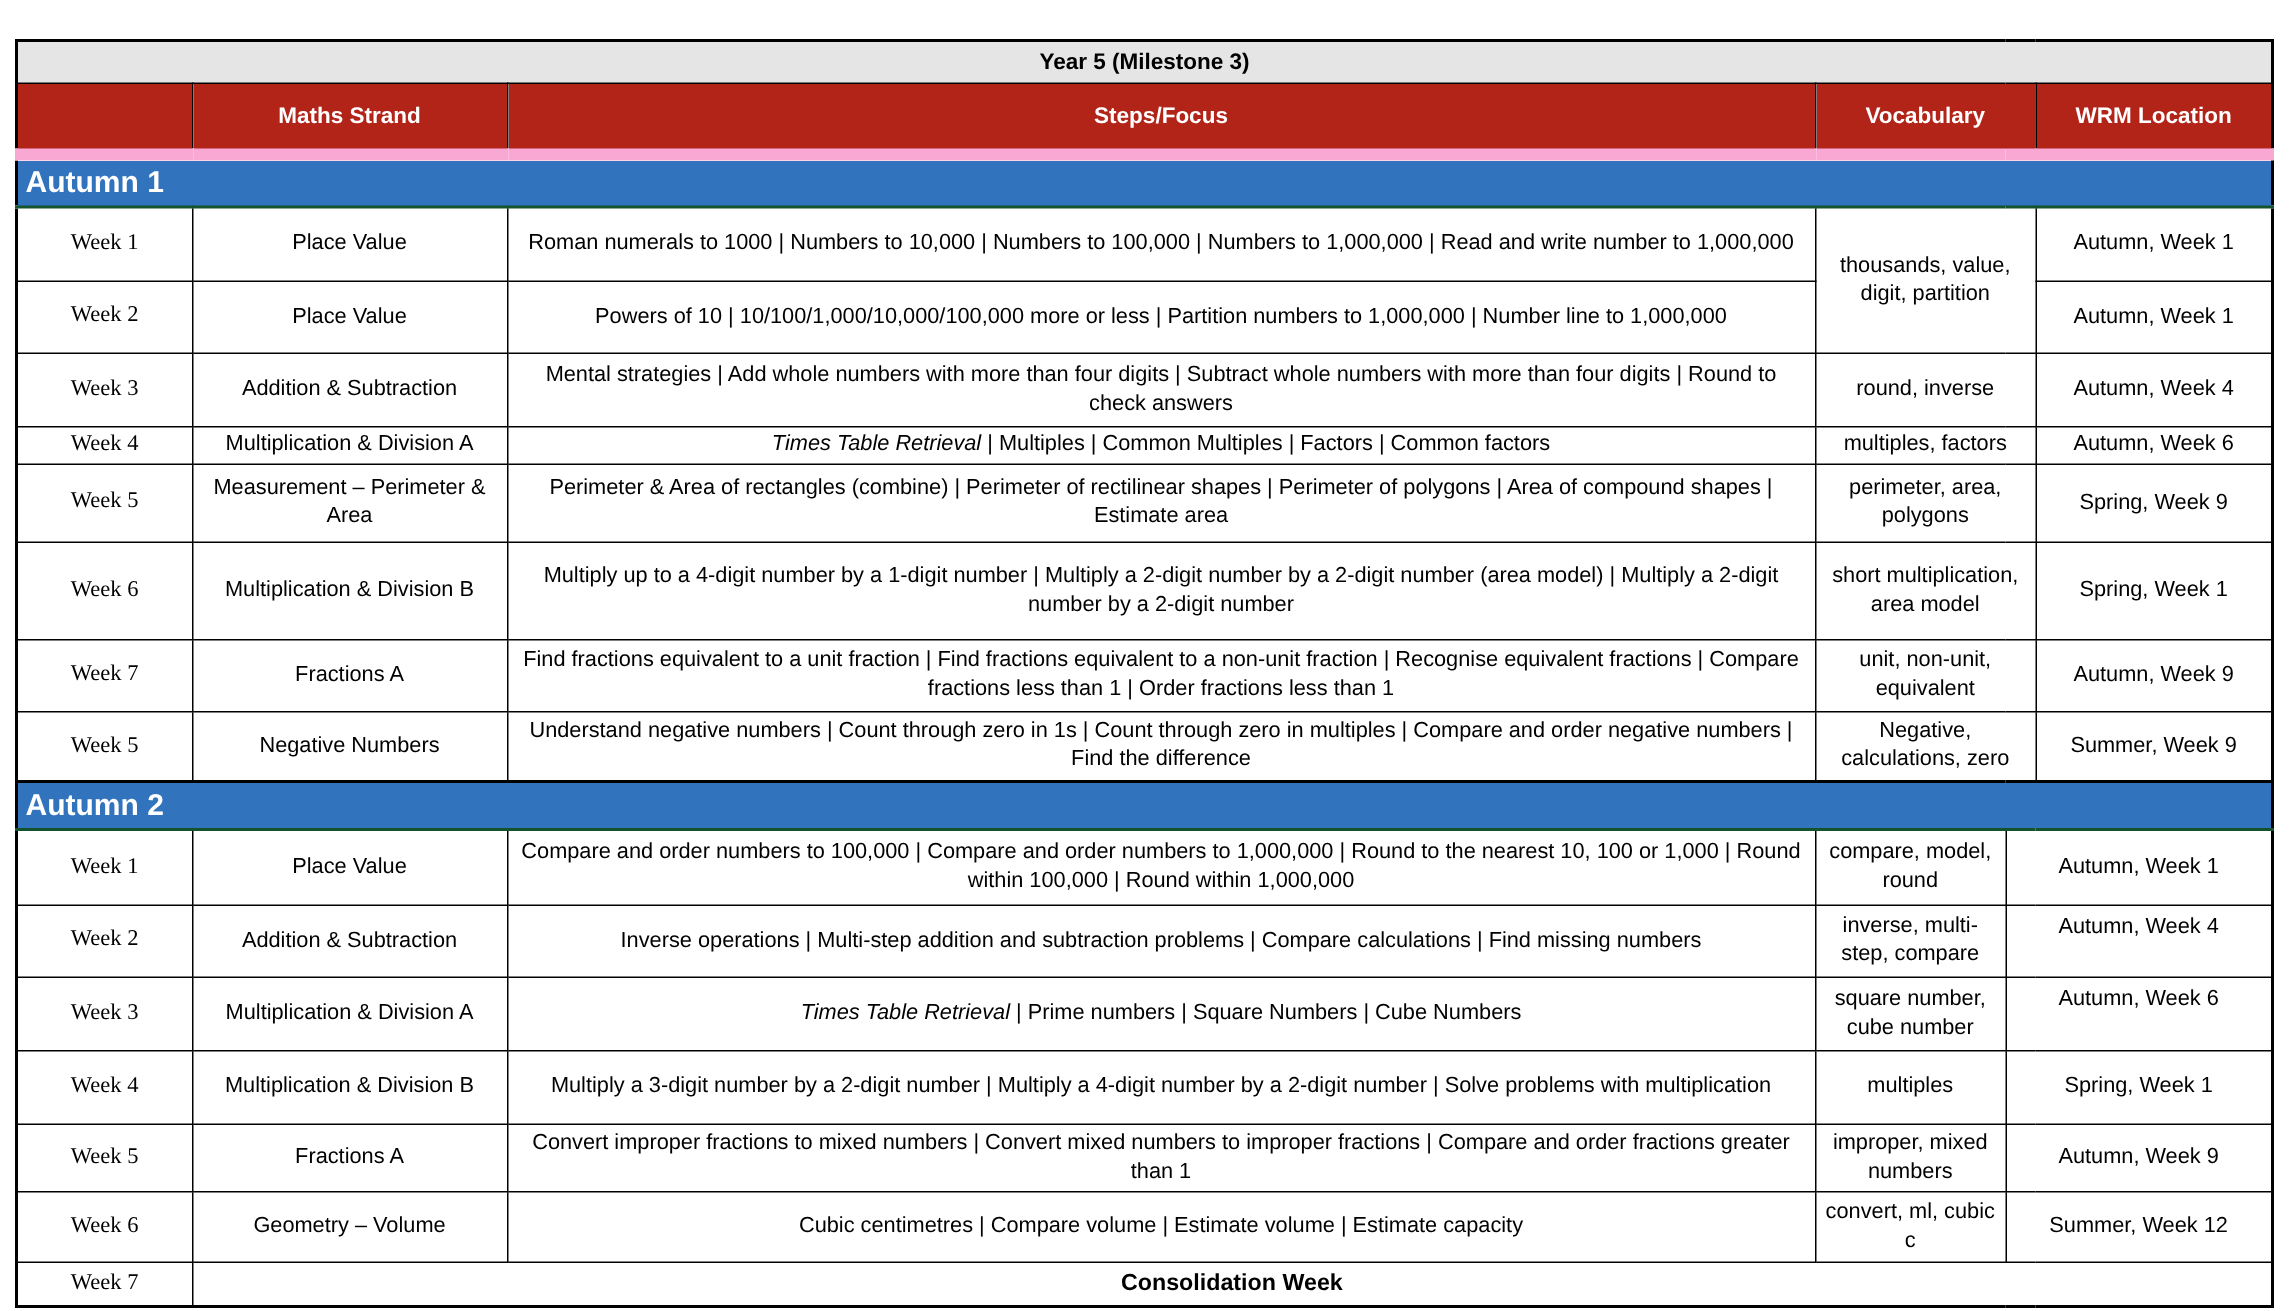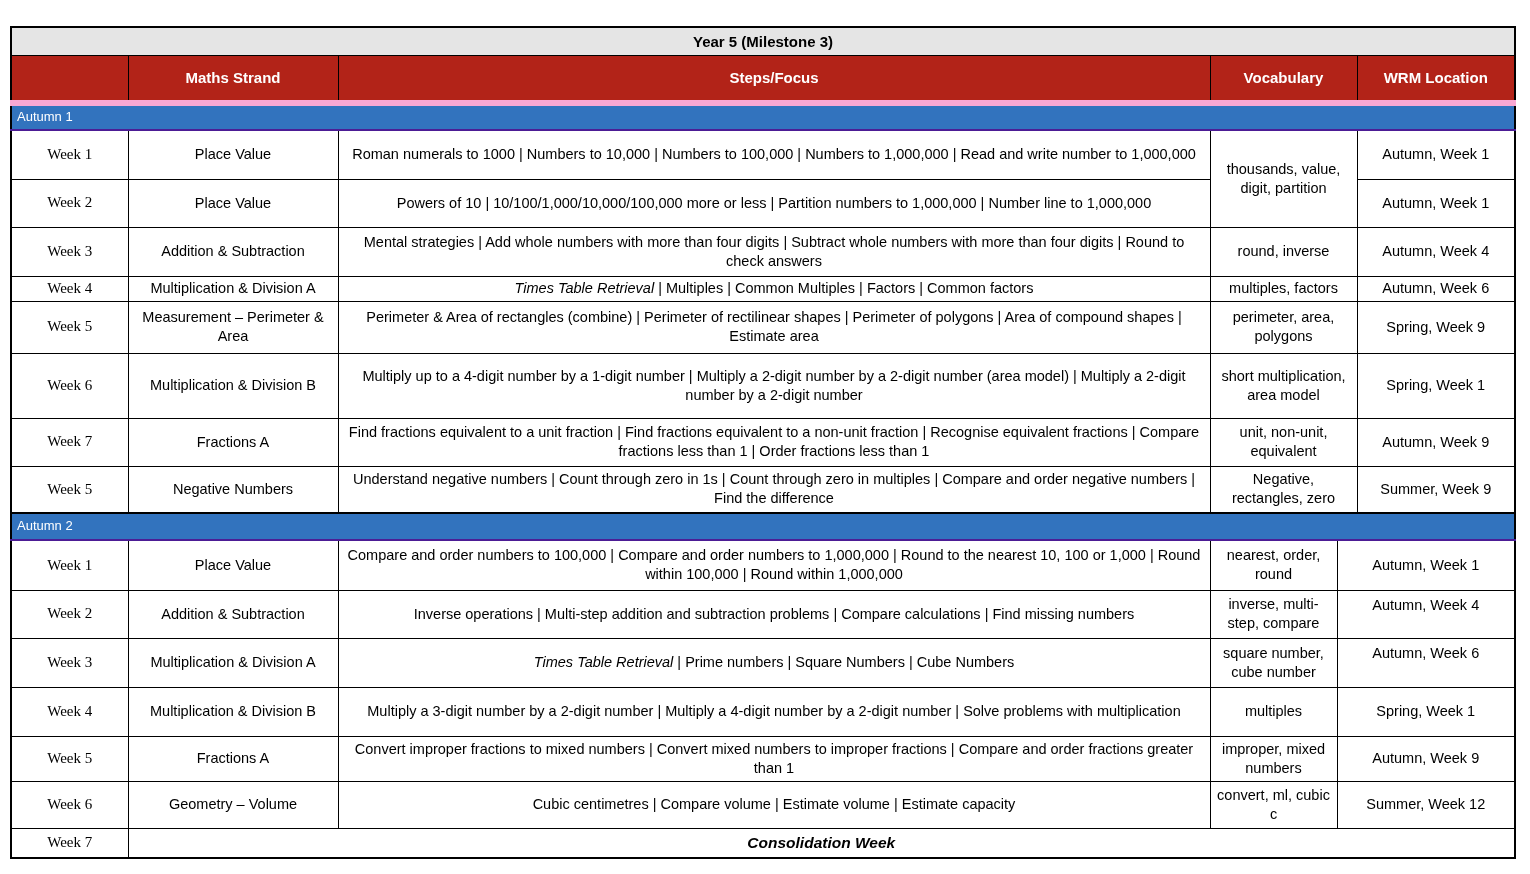--- a/index.html
+++ b/index.html
@@ -36,7 +36,7 @@
     color: #fff;
     font-weight: bold;
     font-size: 15px;
-    border-bottom: 6px solid #f9a8d4;
+    border-bottom: 8px solid #f9a8d4;
   }
   tr.band-row td {
     background: var(--section-bg, #3273BE);

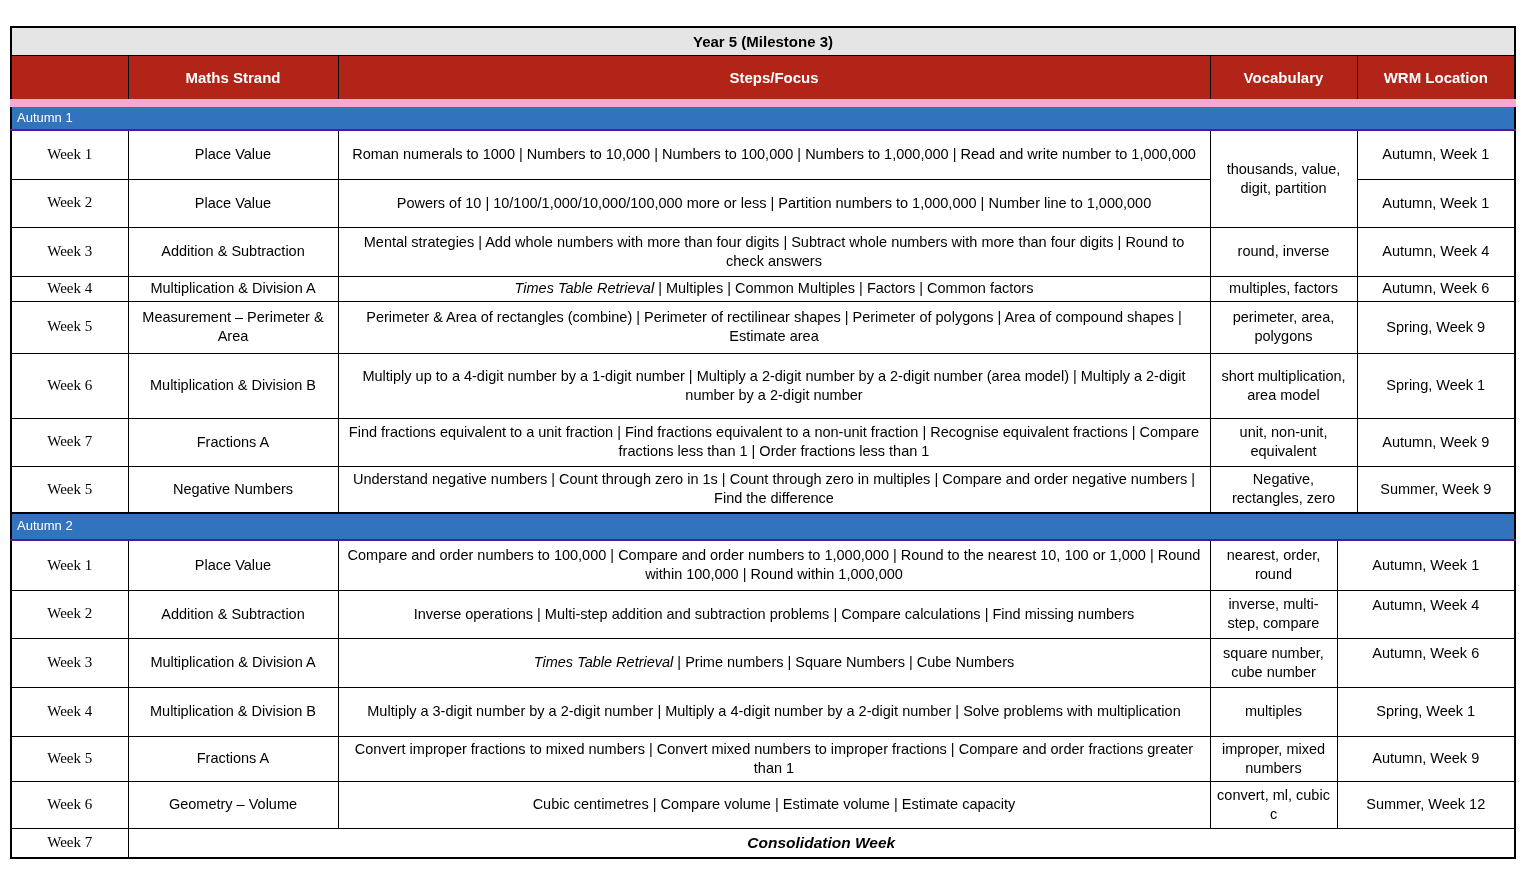--- a/index.html
+++ b/index.html
@@ -41,12 +41,12 @@
   tr.band-row td {
     background: var(--section-bg, #3273BE);
     color: #fff;
-    font-weight: normal;
-    font-size: 13px;
+    font-weight: bold;
+    font-size: 20px;
     text-align: left;
     padding-left: 5px;
     border-top: 2px solid #000;
-    border-bottom: 2px solid #4c1d95;
+    border-bottom: 2px solid #14532d;
   }
   td.wk    { font-size: 15px; font-family: Liberation Serif, serif; }
   td.vt    { vertical-align: top; padding-top: 5px; }

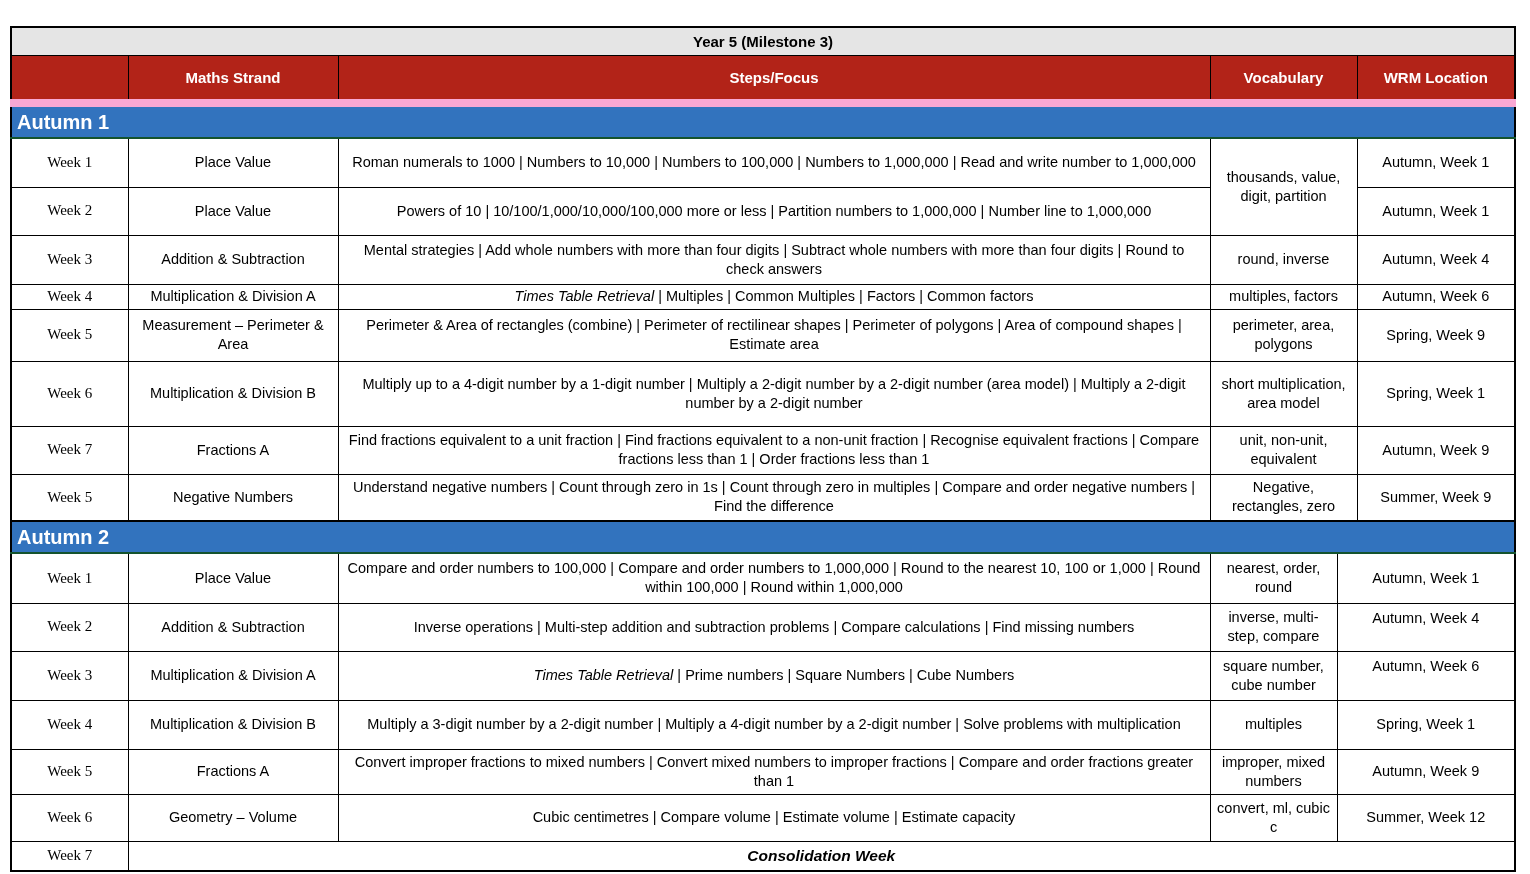--- a/index.html
+++ b/index.html
@@ -139,7 +139,7 @@
     <td class="wk">Week 5</td>
     <td>Negative Numbers</td>
     <td>Understand negative numbers | Count through zero in 1s | Count through zero in multiples | Compare and order negative numbers | Find the difference</td>
-    <td colspan="2">Negative, rectangles, zero</td>
+    <td colspan="2">Negative, calculations, zero</td>
     <td>Summer, Week 9</td>
   </tr>
 

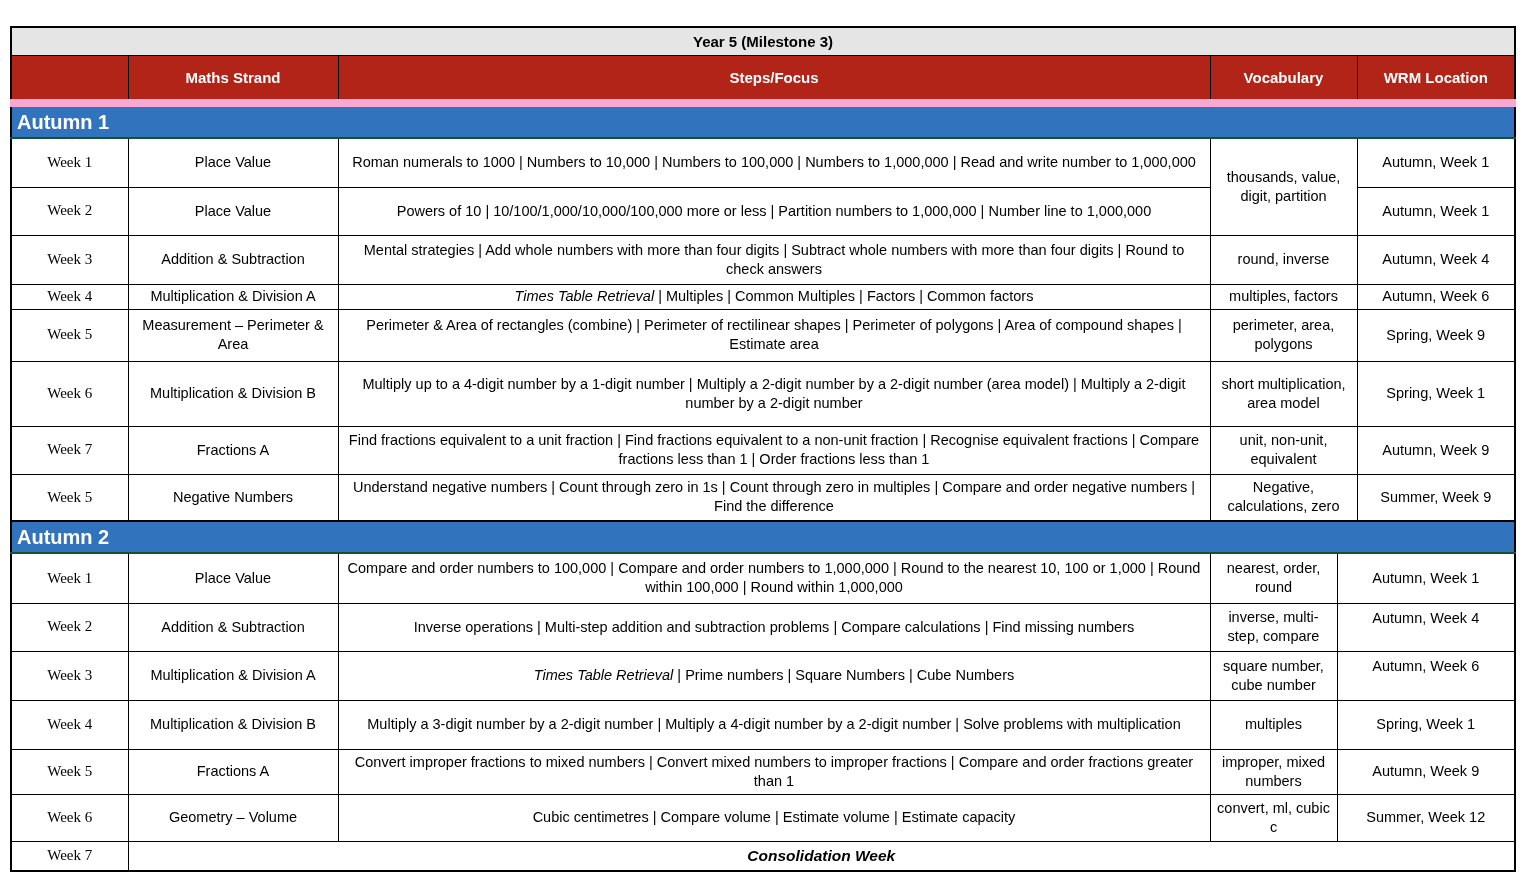--- a/index.html
+++ b/index.html
@@ -151,7 +151,7 @@
     <td class="wk">Week 1</td>
     <td>Place Value</td>
     <td>Compare and order numbers to 100,000 | Compare and order numbers to 1,000,000 | Round to the nearest 10, 100 or 1,000 | Round within 100,000 | Round within 1,000,000</td>
-    <td>nearest, order, round</td>
+    <td>compare, model, round</td>
     <td colspan="2">Autumn, Week 1</td>
   </tr>
   <tr style="height:48px">

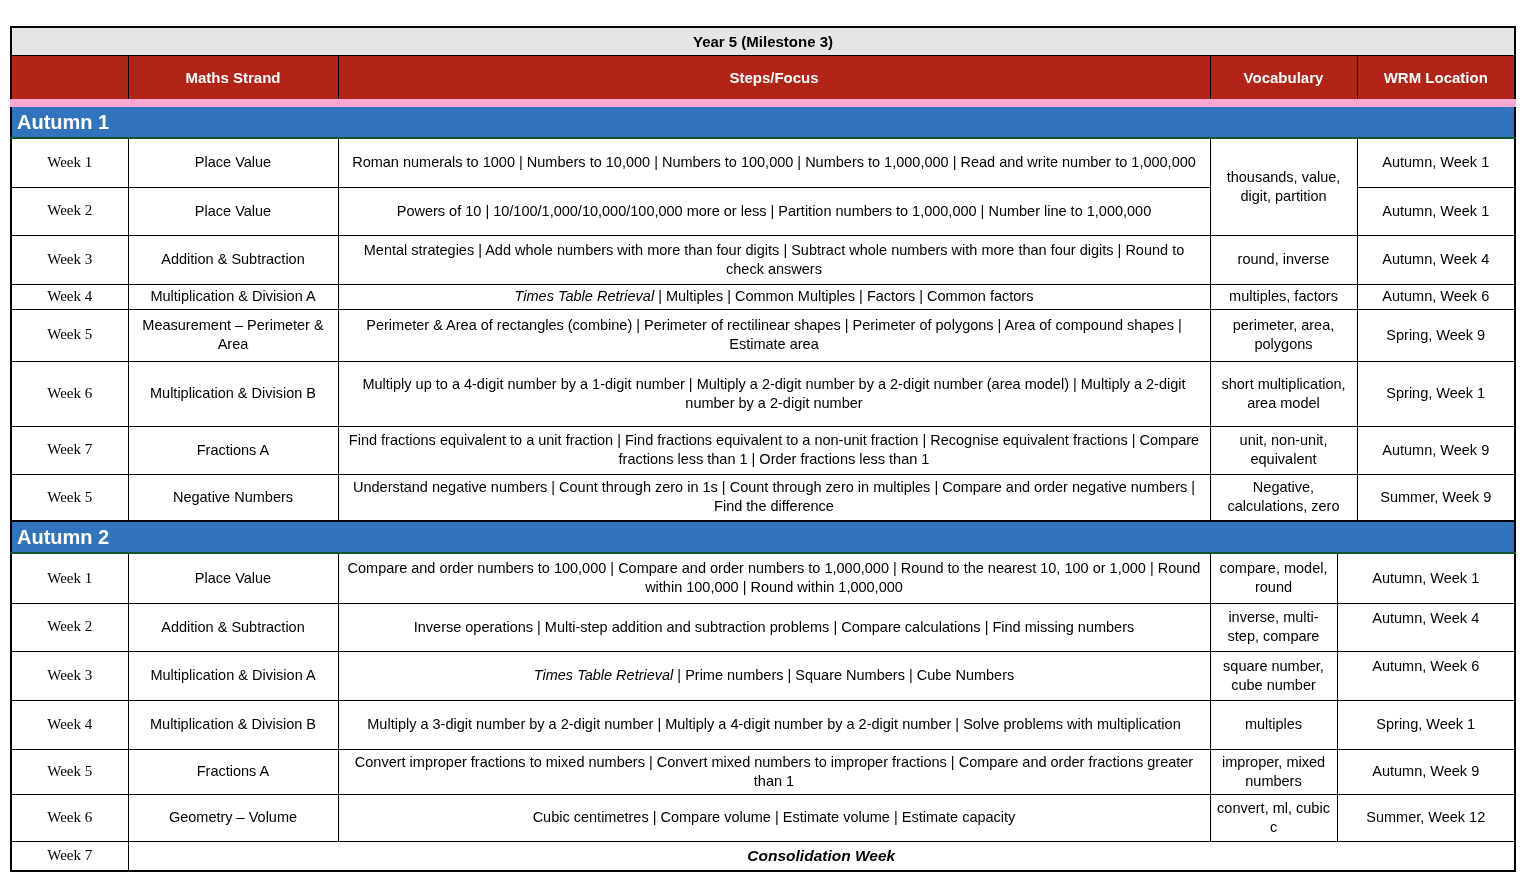--- a/index.html
+++ b/index.html
@@ -52,7 +52,6 @@
   td.vt    { vertical-align: top; padding-top: 5px; }
   td.consolidation {
     font-weight: bold;
-    font-style: italic;
     font-size: 15.5px;
   }
   i { }

